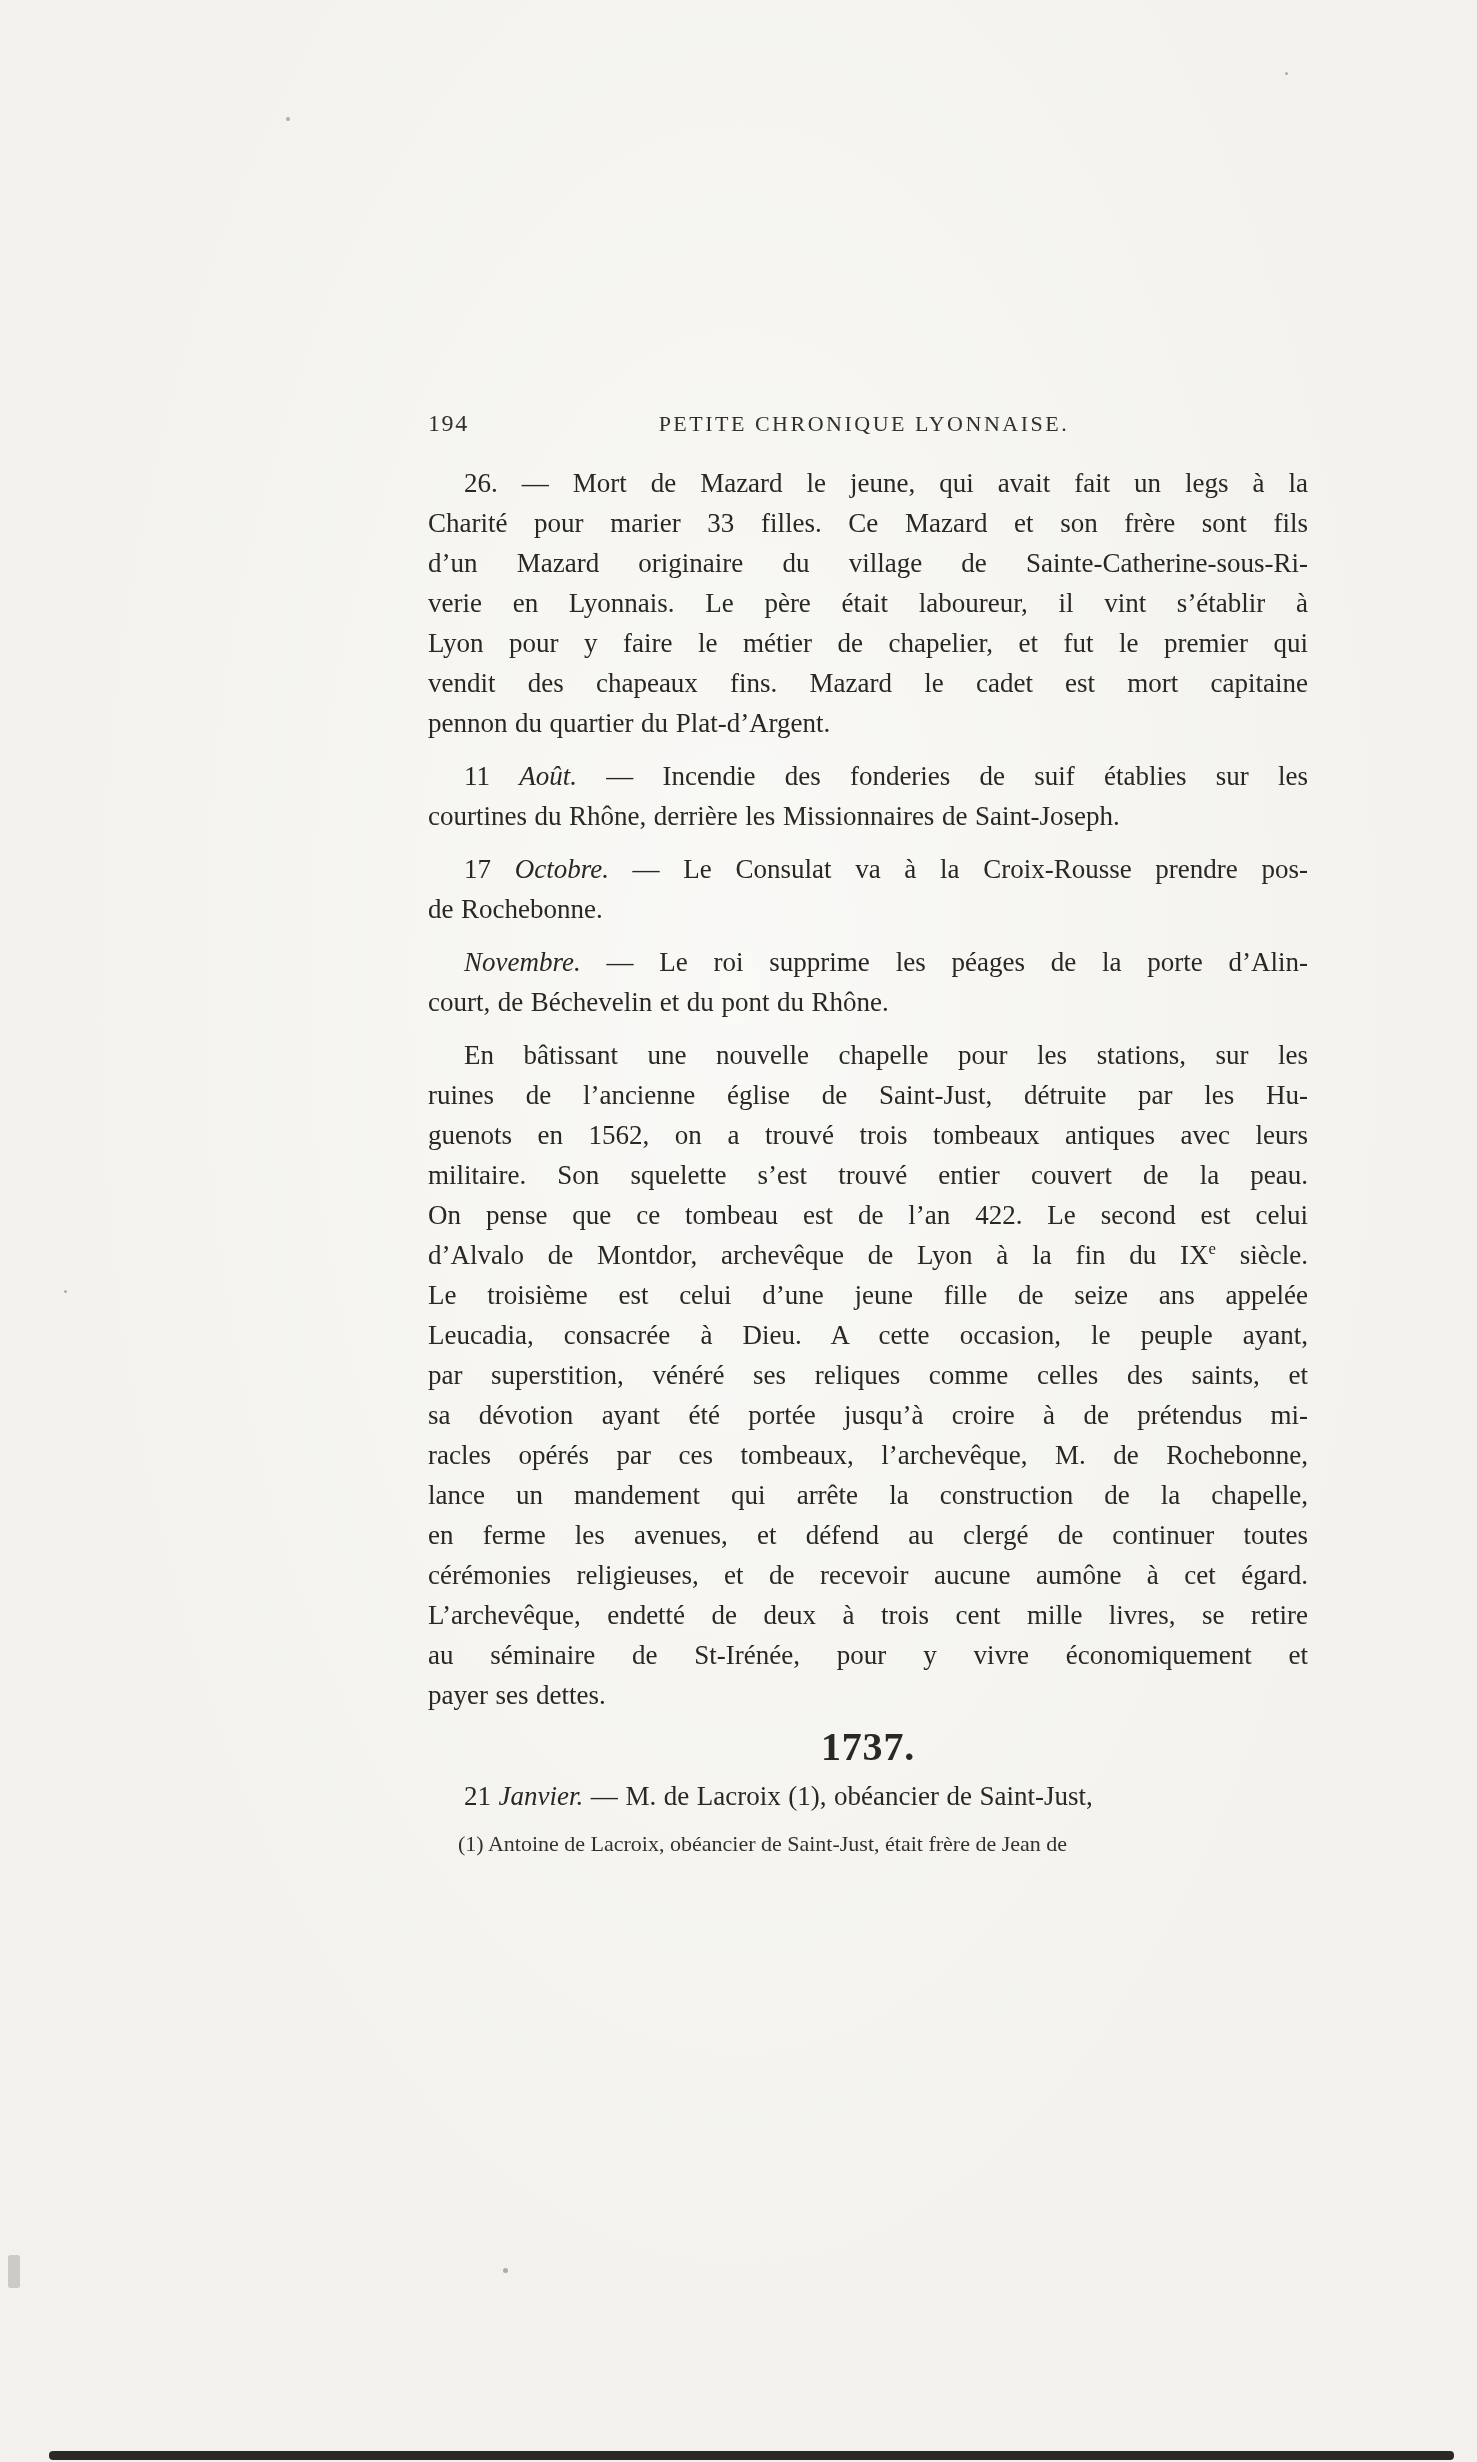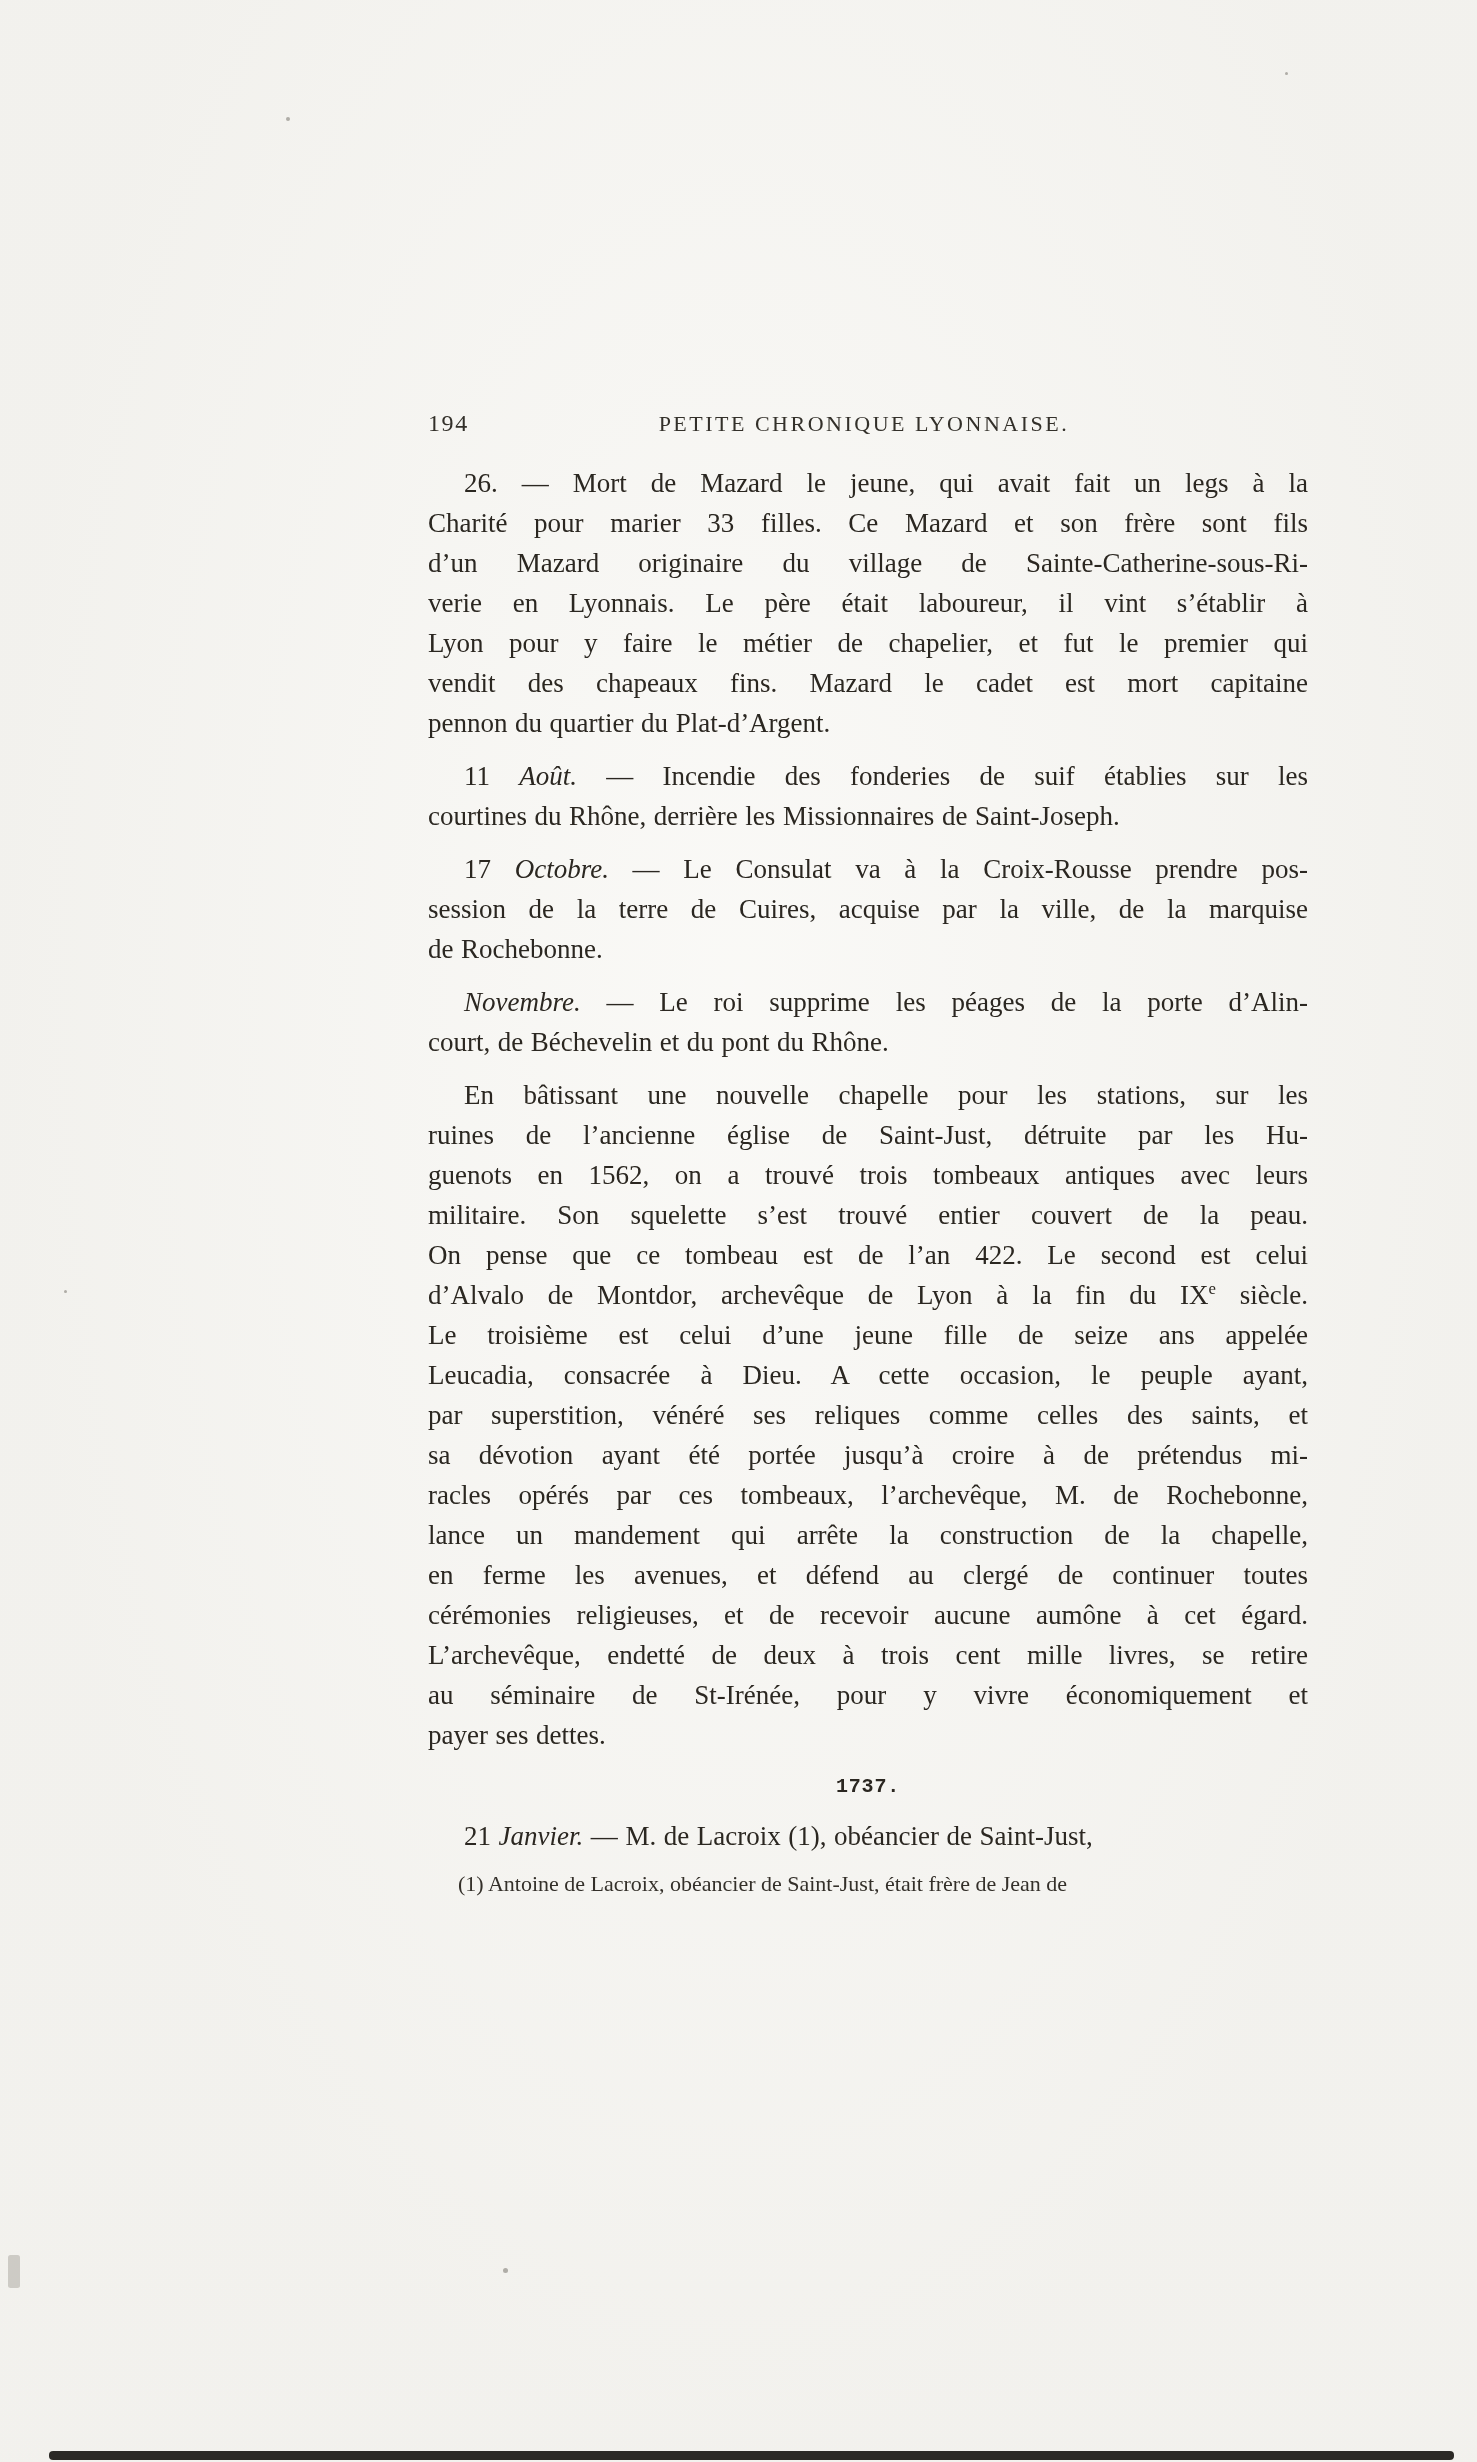--- a/index.html
+++ b/index.html
@@ -144,7 +144,6 @@
   <p class="para">
     </p>
     <div class="line indent"><span>17 </span><span class="it">Octobre.</span><span> — Le Consulat va à la Croix-Rousse prendre pos-</span></div>
-    <div class="line">session de la terre de Cuires, acquise par la ville, de la marquise</div>
     <div class="line last">de Rochebonne.</div>
   <p></p>
 

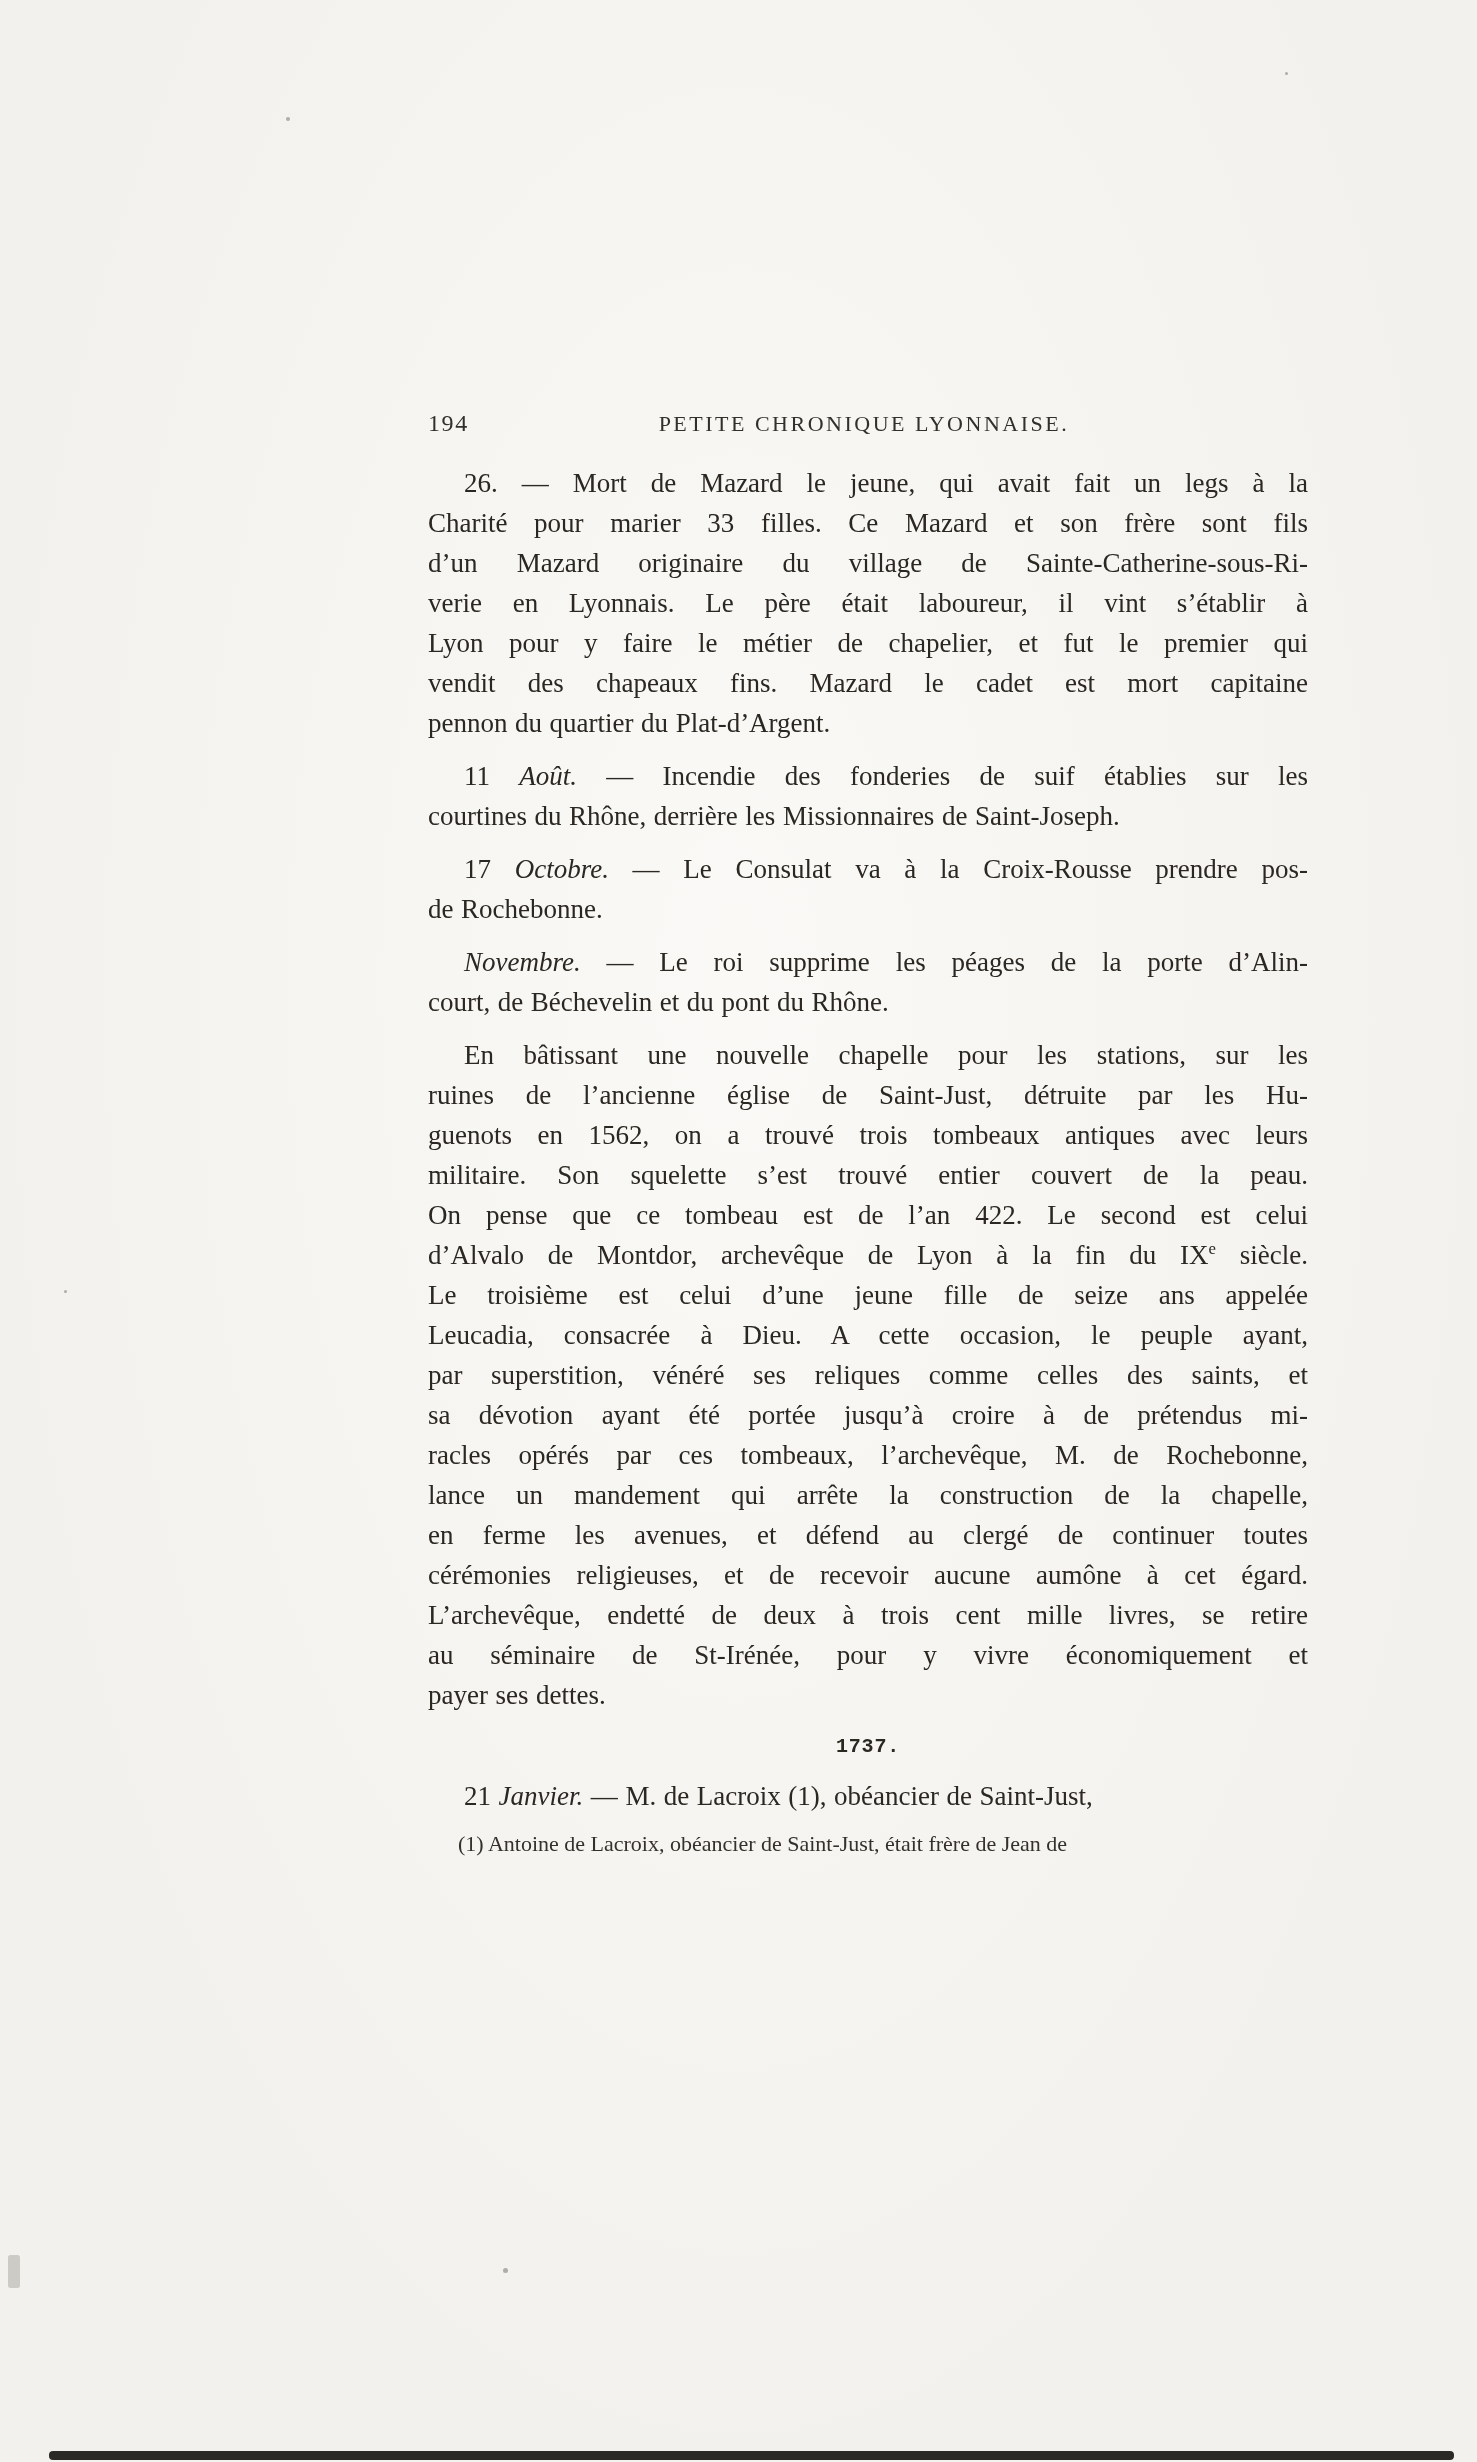--- a/index.html
+++ b/index.html
@@ -74,13 +74,12 @@
     line-height: 0;
   }
   .year-heading {
-    font-size: 20px;
+    font-size: 40px;
     line-height: 38px;
     font-weight: 700;
     text-align: center;
     letter-spacing: 0.8px;
     margin: 0 0 10px 0;
-    font-family: Liberation Mono, monospace;
   }
   .footnote {
     font-size: 22px;

